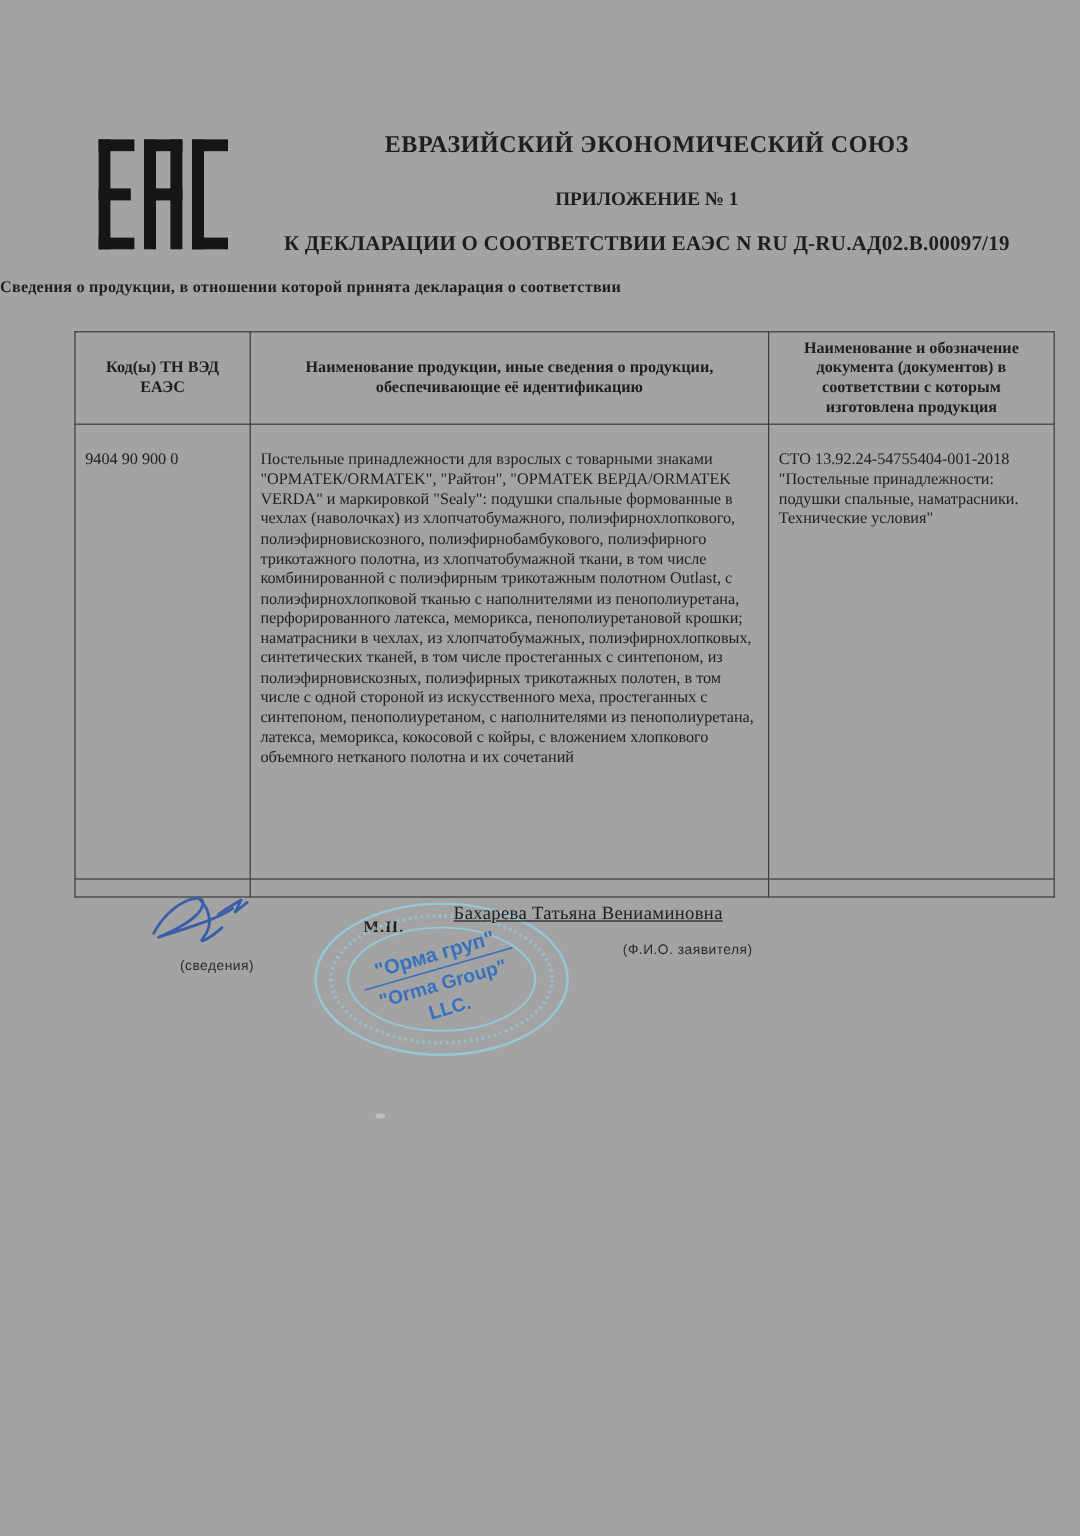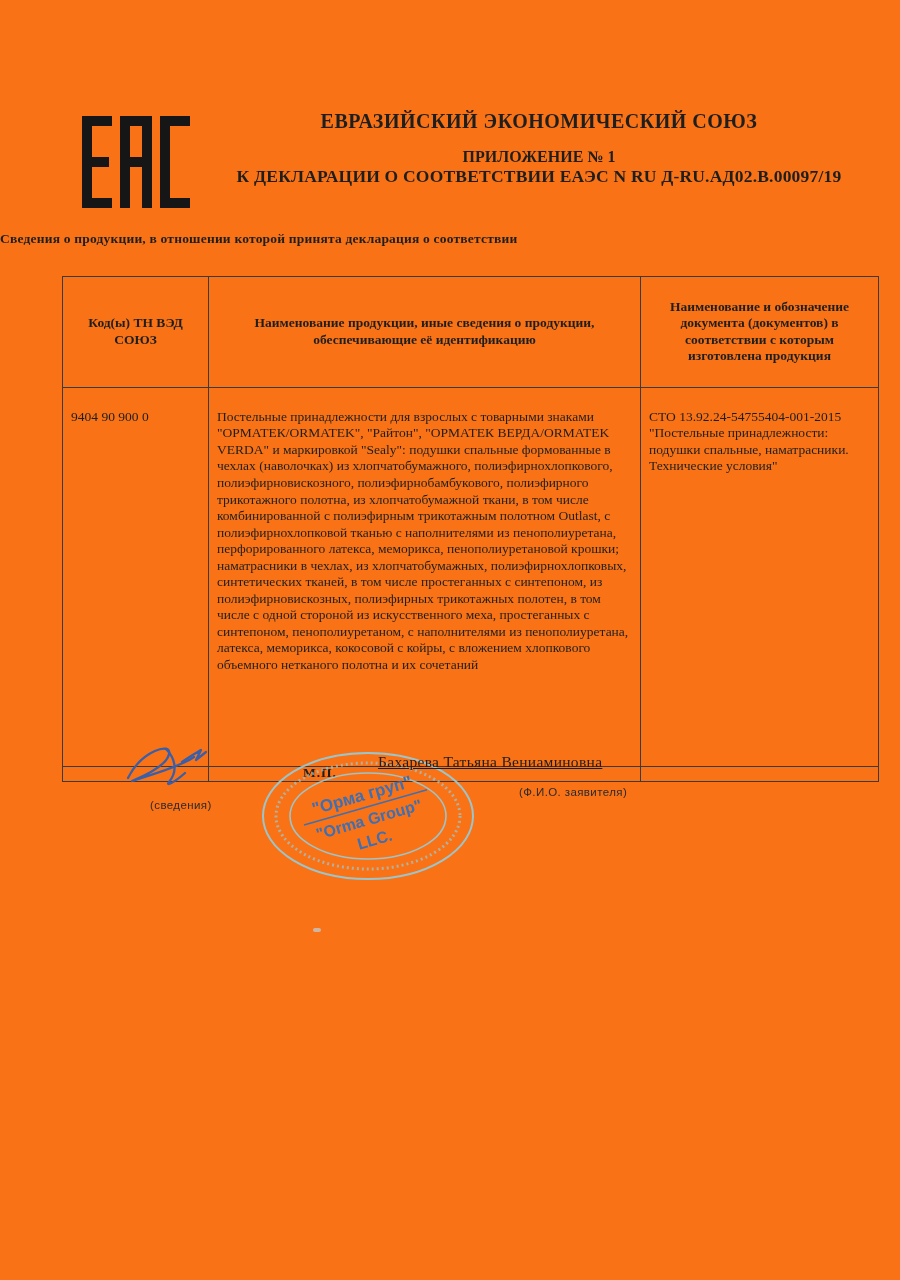--- a/index.html
+++ b/index.html
@@ -15,7 +15,7 @@
     width:900px;height:1280px;background:#ffffff;
     font-family:"Liberation Serif", serif;color:var(--ink);
   }
-  .page{position:relative;width:900px;height:1280px;background:#f97316;overflow:hidden;}
+  .page{position:relative;width:900px;height:1280px;background:#a3a3a3;overflow:hidden;}
 
   
   .header-row{position:absolute;top:110px;left:82px;right:20px;display:flex;}

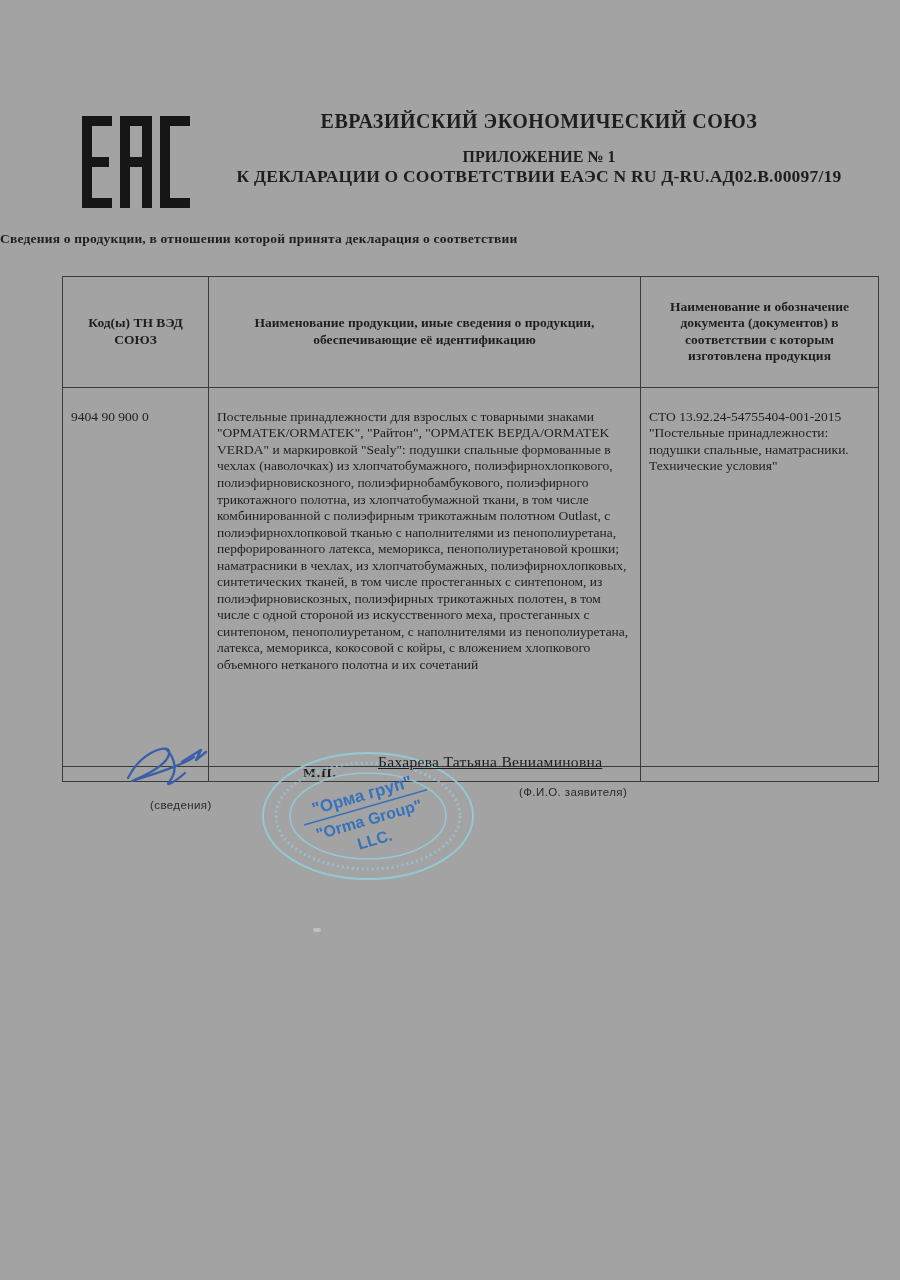--- a/index.html
+++ b/index.html
@@ -22,7 +22,7 @@
   .eac-logo{flex:0 0 110px;width:110px;height:92px;margin-top:6px;}
   .titles{flex:1;text-align:center;padding-left:6px;}
   .title-main{font-size:20px;font-weight:bold;letter-spacing:.5px;}
-  .title-appendix{font-size:16px;font-weight:bold;margin-top:15px;}
+  .title-appendix{font-size:16px;font-weight:bold;margin-top:25px;}
   .title-decl{font-size:17.5px;font-weight:bold;margin-top:0;letter-spacing:.2px;}
 
   .section-title{

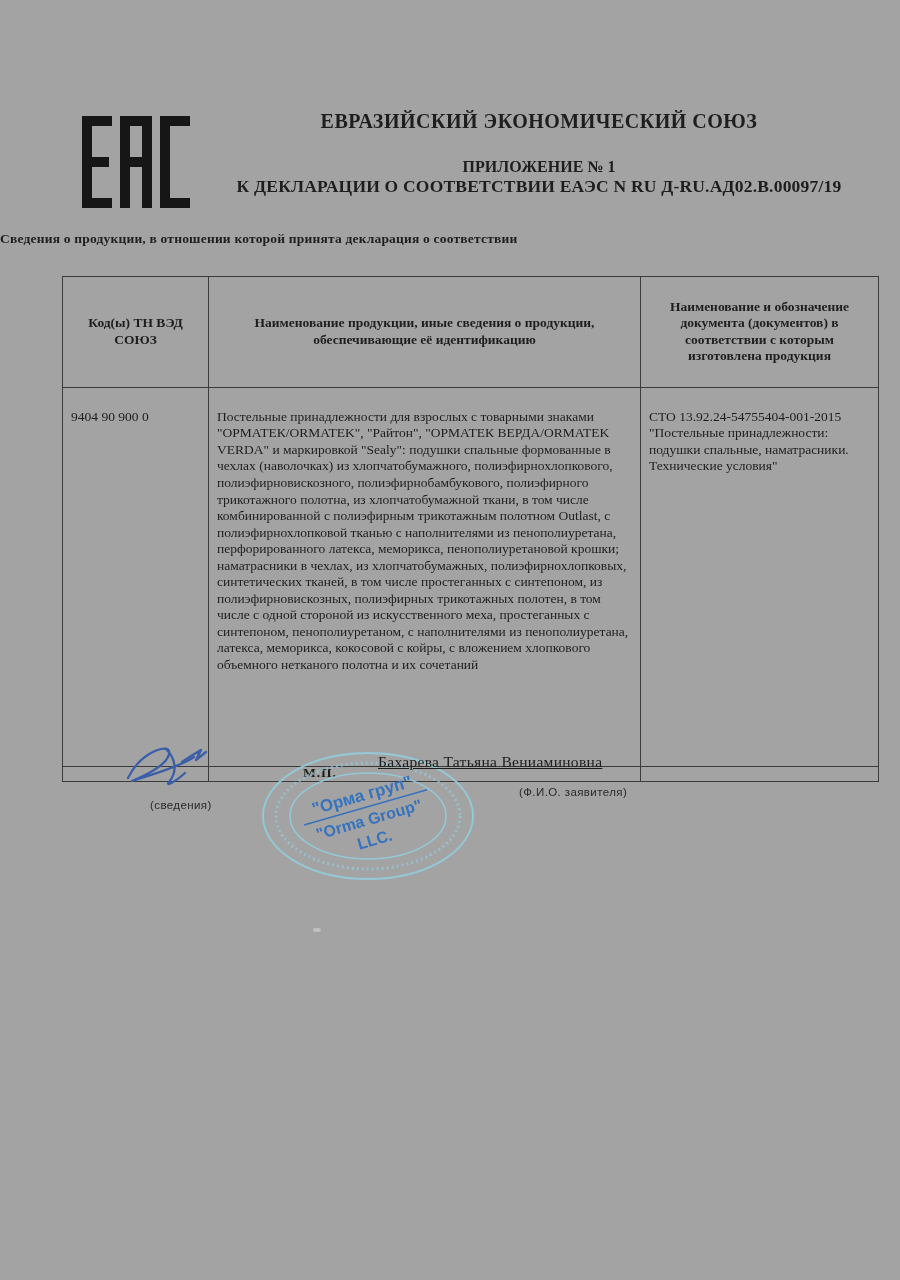--- a/index.html
+++ b/index.html
@@ -23,7 +23,7 @@
   .titles{flex:1;text-align:center;padding-left:6px;}
   .title-main{font-size:20px;font-weight:bold;letter-spacing:.5px;}
   .title-appendix{font-size:16px;font-weight:bold;margin-top:25px;}
-  .title-decl{font-size:17.5px;font-weight:bold;margin-top:0;letter-spacing:.2px;}
+  .title-decl{font-size:17.5px;font-weight:bold;margin-top:16px;letter-spacing:.2px;}
 
   .section-title{
     position:absolute;top:231px;left:0;width:100%;

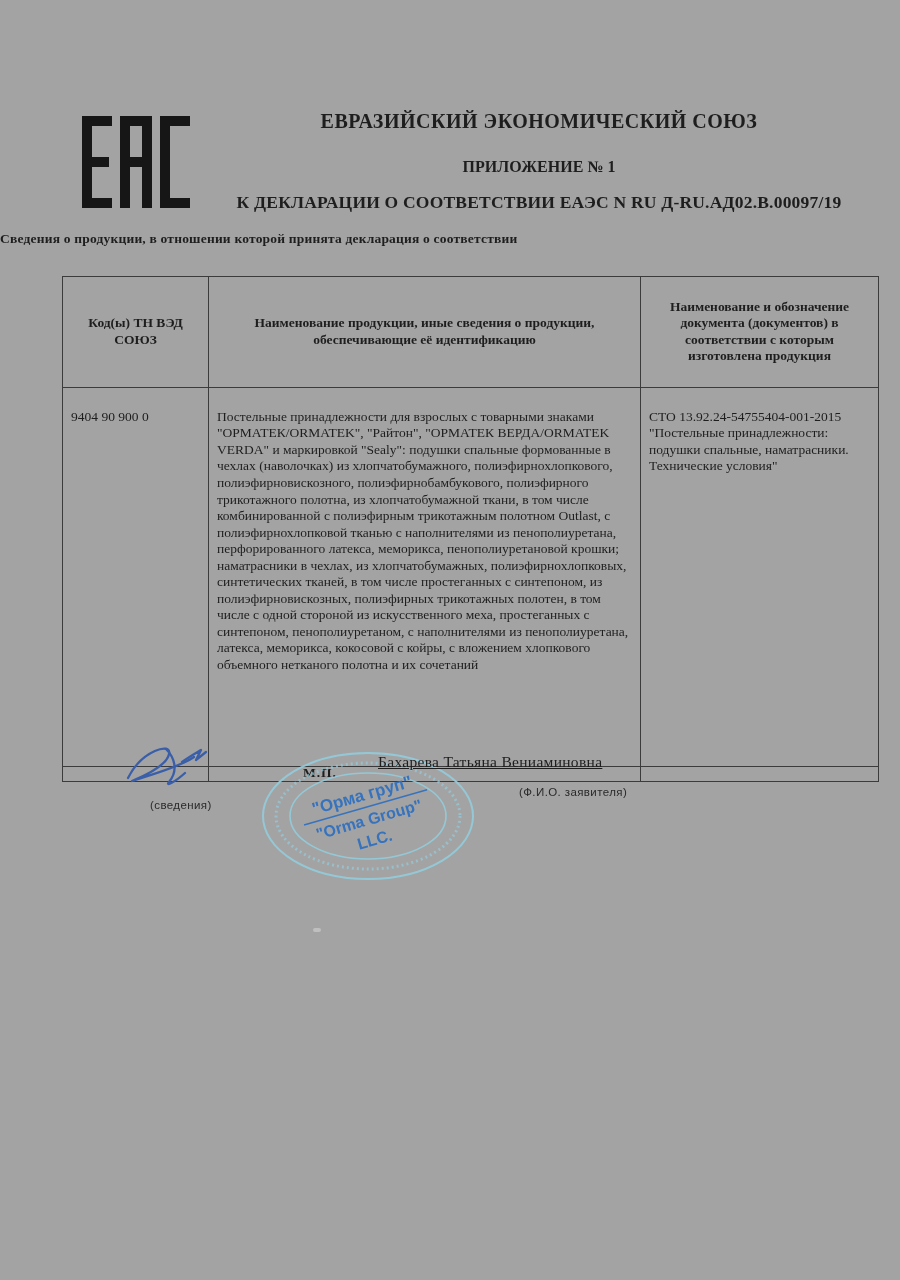--- a/index.html
+++ b/index.html
@@ -38,7 +38,7 @@
   .products th,.products td{border:1.6px solid var(--border);}
   .products th{
     font-size:13.5px;font-weight:bold;text-align:center;vertical-align:middle;
-    padding:22px 6px;height:58px;line-height:1.22;
+    padding:5px 6px;height:58px;line-height:1.22;
   }
   .products td{
     font-size:13.5px;vertical-align:top;padding:21px 8px 5px 8px;line-height:1.225;

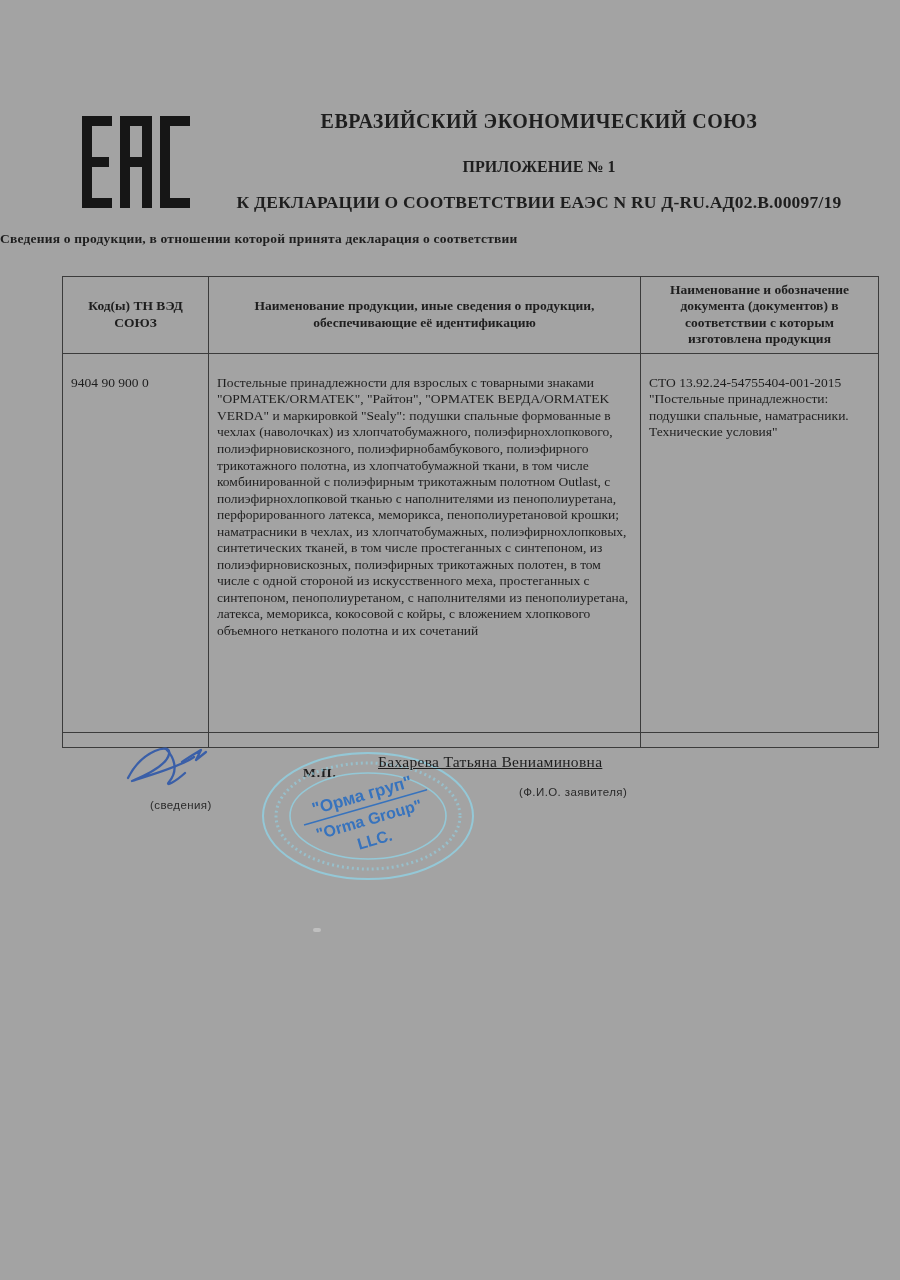--- a/index.html
+++ b/index.html
@@ -102,7 +102,7 @@
     </colgroup>
     <thead>
       <tr>
-        <th>Код(ы) ТН ВЭД СОЮЗ</th>
+        <th>Код(ы) ТН ВЭД ЕАЭС</th>
         <th>Наименование продукции, иные сведения о продукции, обеспечивающие её идентификацию</th>
         <th>Наименование и обозначение документа (документов) в соответствии с которым изготовлена продукция</th>
       </tr>

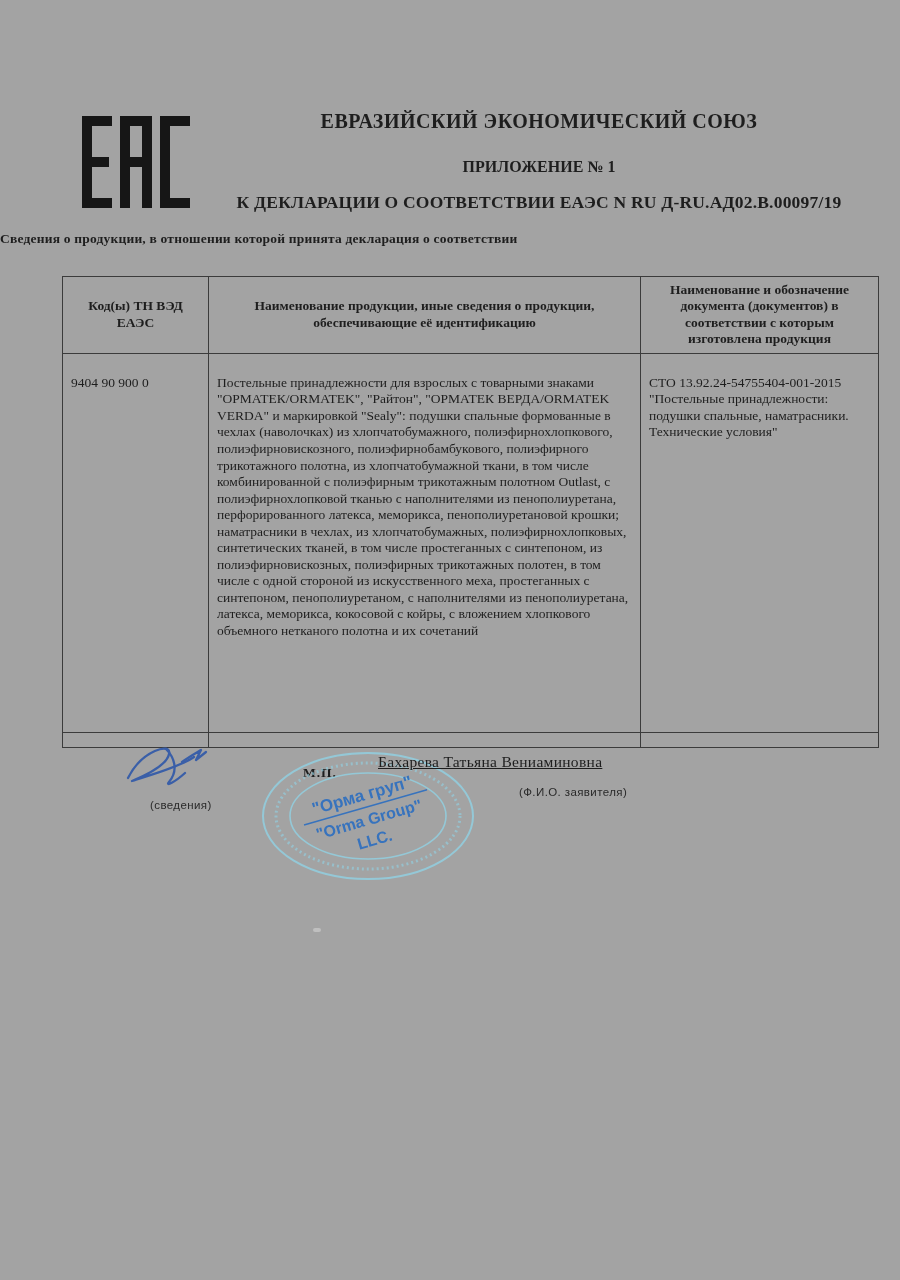--- a/index.html
+++ b/index.html
@@ -112,7 +112,7 @@
         <td>9404 90 900 0</td>
         <td class="desc-cell">Постельные принадлежности для взрослых с товарными знаками "ОРМАТЕК/ORMATEK", "Райтон", "ОРМАТЕК ВЕРДА/ORMATEK VERDA" и маркировкой "Sealy": подушки спальные формованные в чехлах (наволочках) из хлопчатобумажного, полиэфирнохлопкового, полиэфирновискозного, полиэфирнобамбукового, полиэфирного трикотажного полотна, из хлопчатобумажной ткани, в том числе комбинированной с полиэфирным трикотажным полотном Outlast, с полиэфирнохлопковой тканью с наполнителями из пенополиуретана, перфорированного латекса, меморикса, пенополиуретановой крошки;
 наматрасники в чехлах, из хлопчатобумажных, полиэфирнохлопковых, синтетических тканей, в том числе простеганных с синтепоном, из полиэфирновискозных, полиэфирных трикотажных полотен, в том числе с одной стороной из искусственного меха, простеганных с синтепоном, пенополиуретаном, с наполнителями из пенополиуретана, латекса, меморикса, кокосовой с койры, с вложением хлопкового объемного нетканого полотна и их сочетаний</td>
-        <td>СТО 13.92.24-54755404-001-2015 "Постельные принадлежности: подушки спальные, наматрасники. Технические условия"</td>
+        <td>СТО 13.92.24-54755404-001-2018 "Постельные принадлежности: подушки спальные, наматрасники. Технические условия"</td>
       </tr>
       <tr class="row-empty">
         <td></td>

